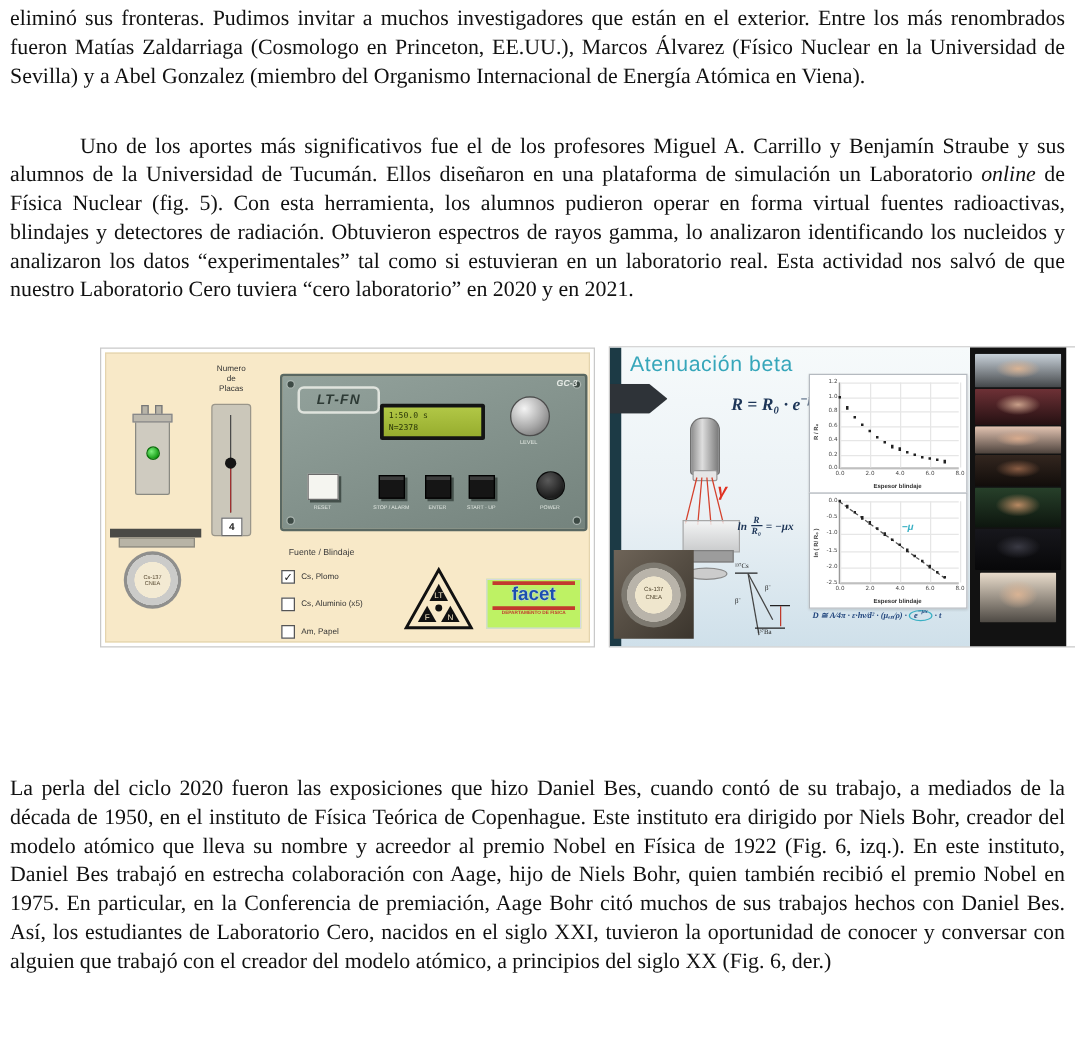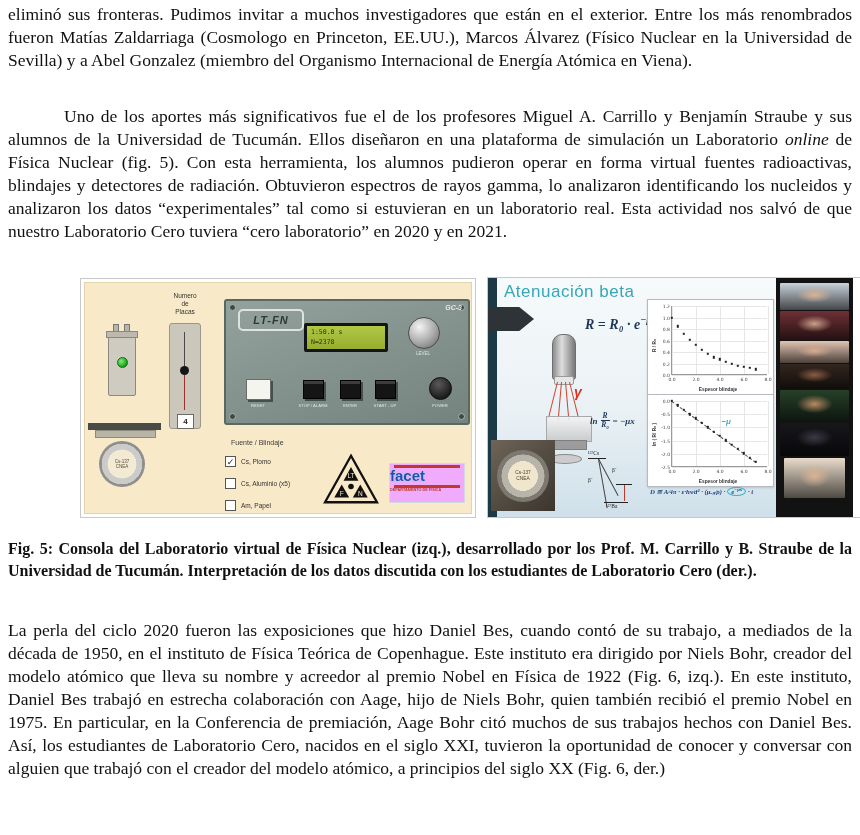--- a/index.html
+++ b/index.html
@@ -63,8 +63,8 @@
   .cb-box{width:11px;height:11px;background:#fff;border:1px solid #555;font-size:9px;line-height:10px;
         text-align:center;color:#222;box-sizing:border-box;}
   .cb-lab{margin-left:5px;font-size:6.5px;color:#333;}
-  .facet{position:absolute;left:304px;top:180px;width:74px;height:38px;background:#f0abfc;border:1px solid #d3d8e2;
-        text-align:left;font-family:"Liberation Sans",sans-serif;}
+  .facet{position:absolute;left:304px;top:180px;width:74px;height:38px;background:#bef264;border:1px solid #d3d8e2;
+        text-align:center;font-family:"Liberation Sans",sans-serif;}
   .facet .band{height:3px;background:#c23a2e;margin:1px 4px 0 4px;}
   .facet .word{font-size:15px;font-weight:bold;color:#1b4fae;line-height:16px;
         text-shadow:0 0 1px #ffffff,0 0 2px #9db8e6;}

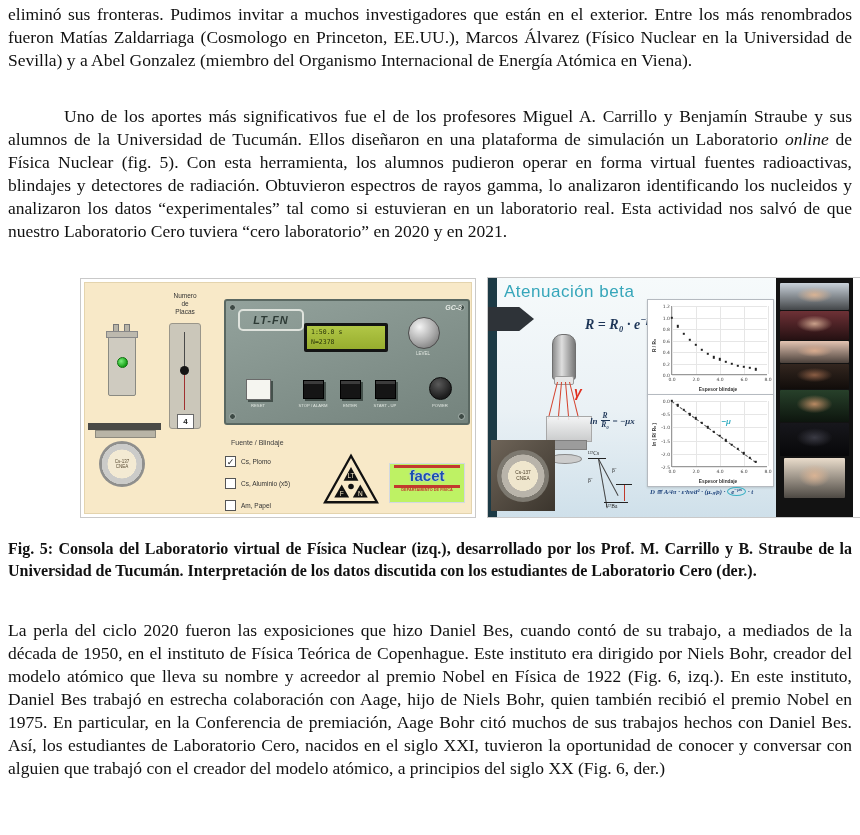--- a/index.html
+++ b/index.html
@@ -379,7 +379,6 @@
     </div>
   </div>
 
-  <p class="caption" style="top:538px;">Fig. 5: Consola del Laboratorio virtual de Física Nuclear (izq.), desarrollado por los Prof. M. Carrillo y B. Straube de la Universidad de Tucumán. Interpretación de los datos discutida con los estudiantes de Laboratorio Cero (der.).</p>
 
   <p class="para" style="top:619px;">La perla del ciclo 2020 fueron las exposiciones que hizo Daniel Bes, cuando contó de su trabajo, a mediados de la década de 1950, en el instituto de Física Teórica de Copenhague. Este instituto era dirigido por Niels Bohr, creador del modelo atómico que lleva su nombre y acreedor al premio Nobel en Física de 1922 (Fig. 6, izq.). En este instituto, Daniel Bes trabajó en estrecha colaboración con Aage, hijo de Niels Bohr, quien también recibió el premio Nobel en 1975. En particular, en la Conferencia de premiación, Aage Bohr citó muchos de sus trabajos hechos con Daniel Bes. Así, los estudiantes de Laboratorio Cero, nacidos en el siglo XXI, tuvieron la oportunidad de conocer y conversar con alguien que trabajó con el creador del modelo atómico, a principios del siglo XX (Fig. 6, der.)</p>
 

